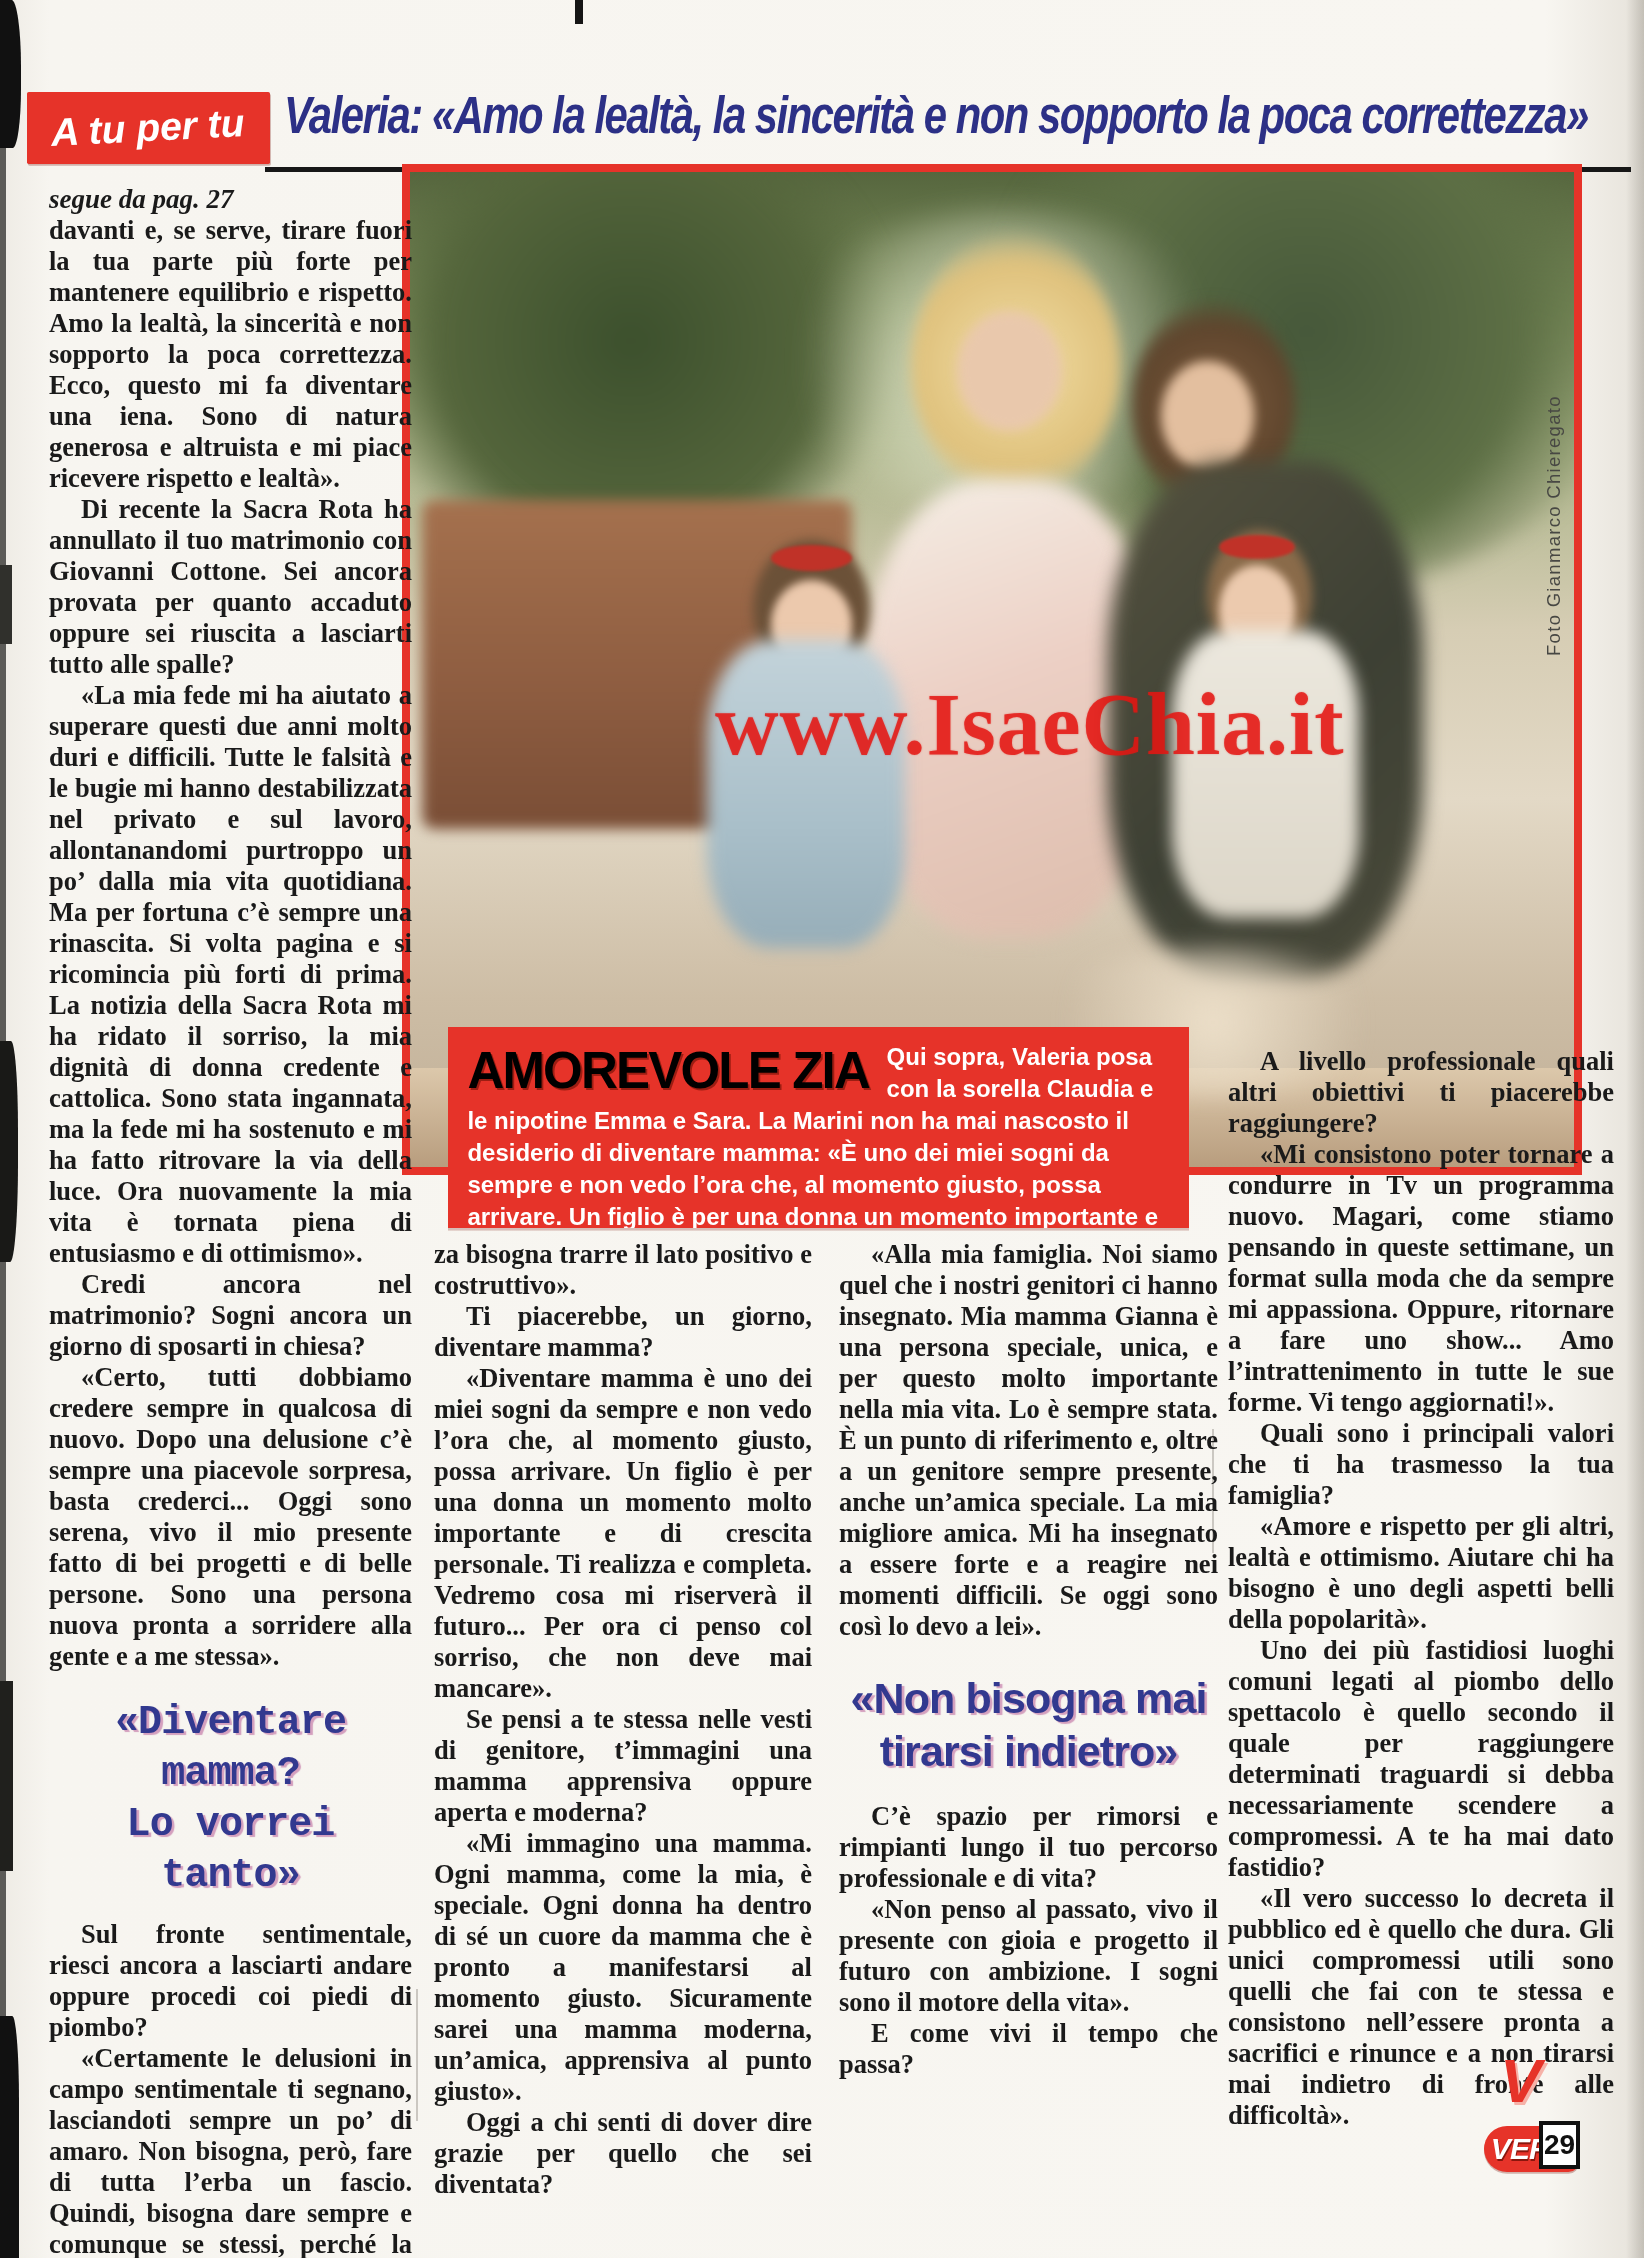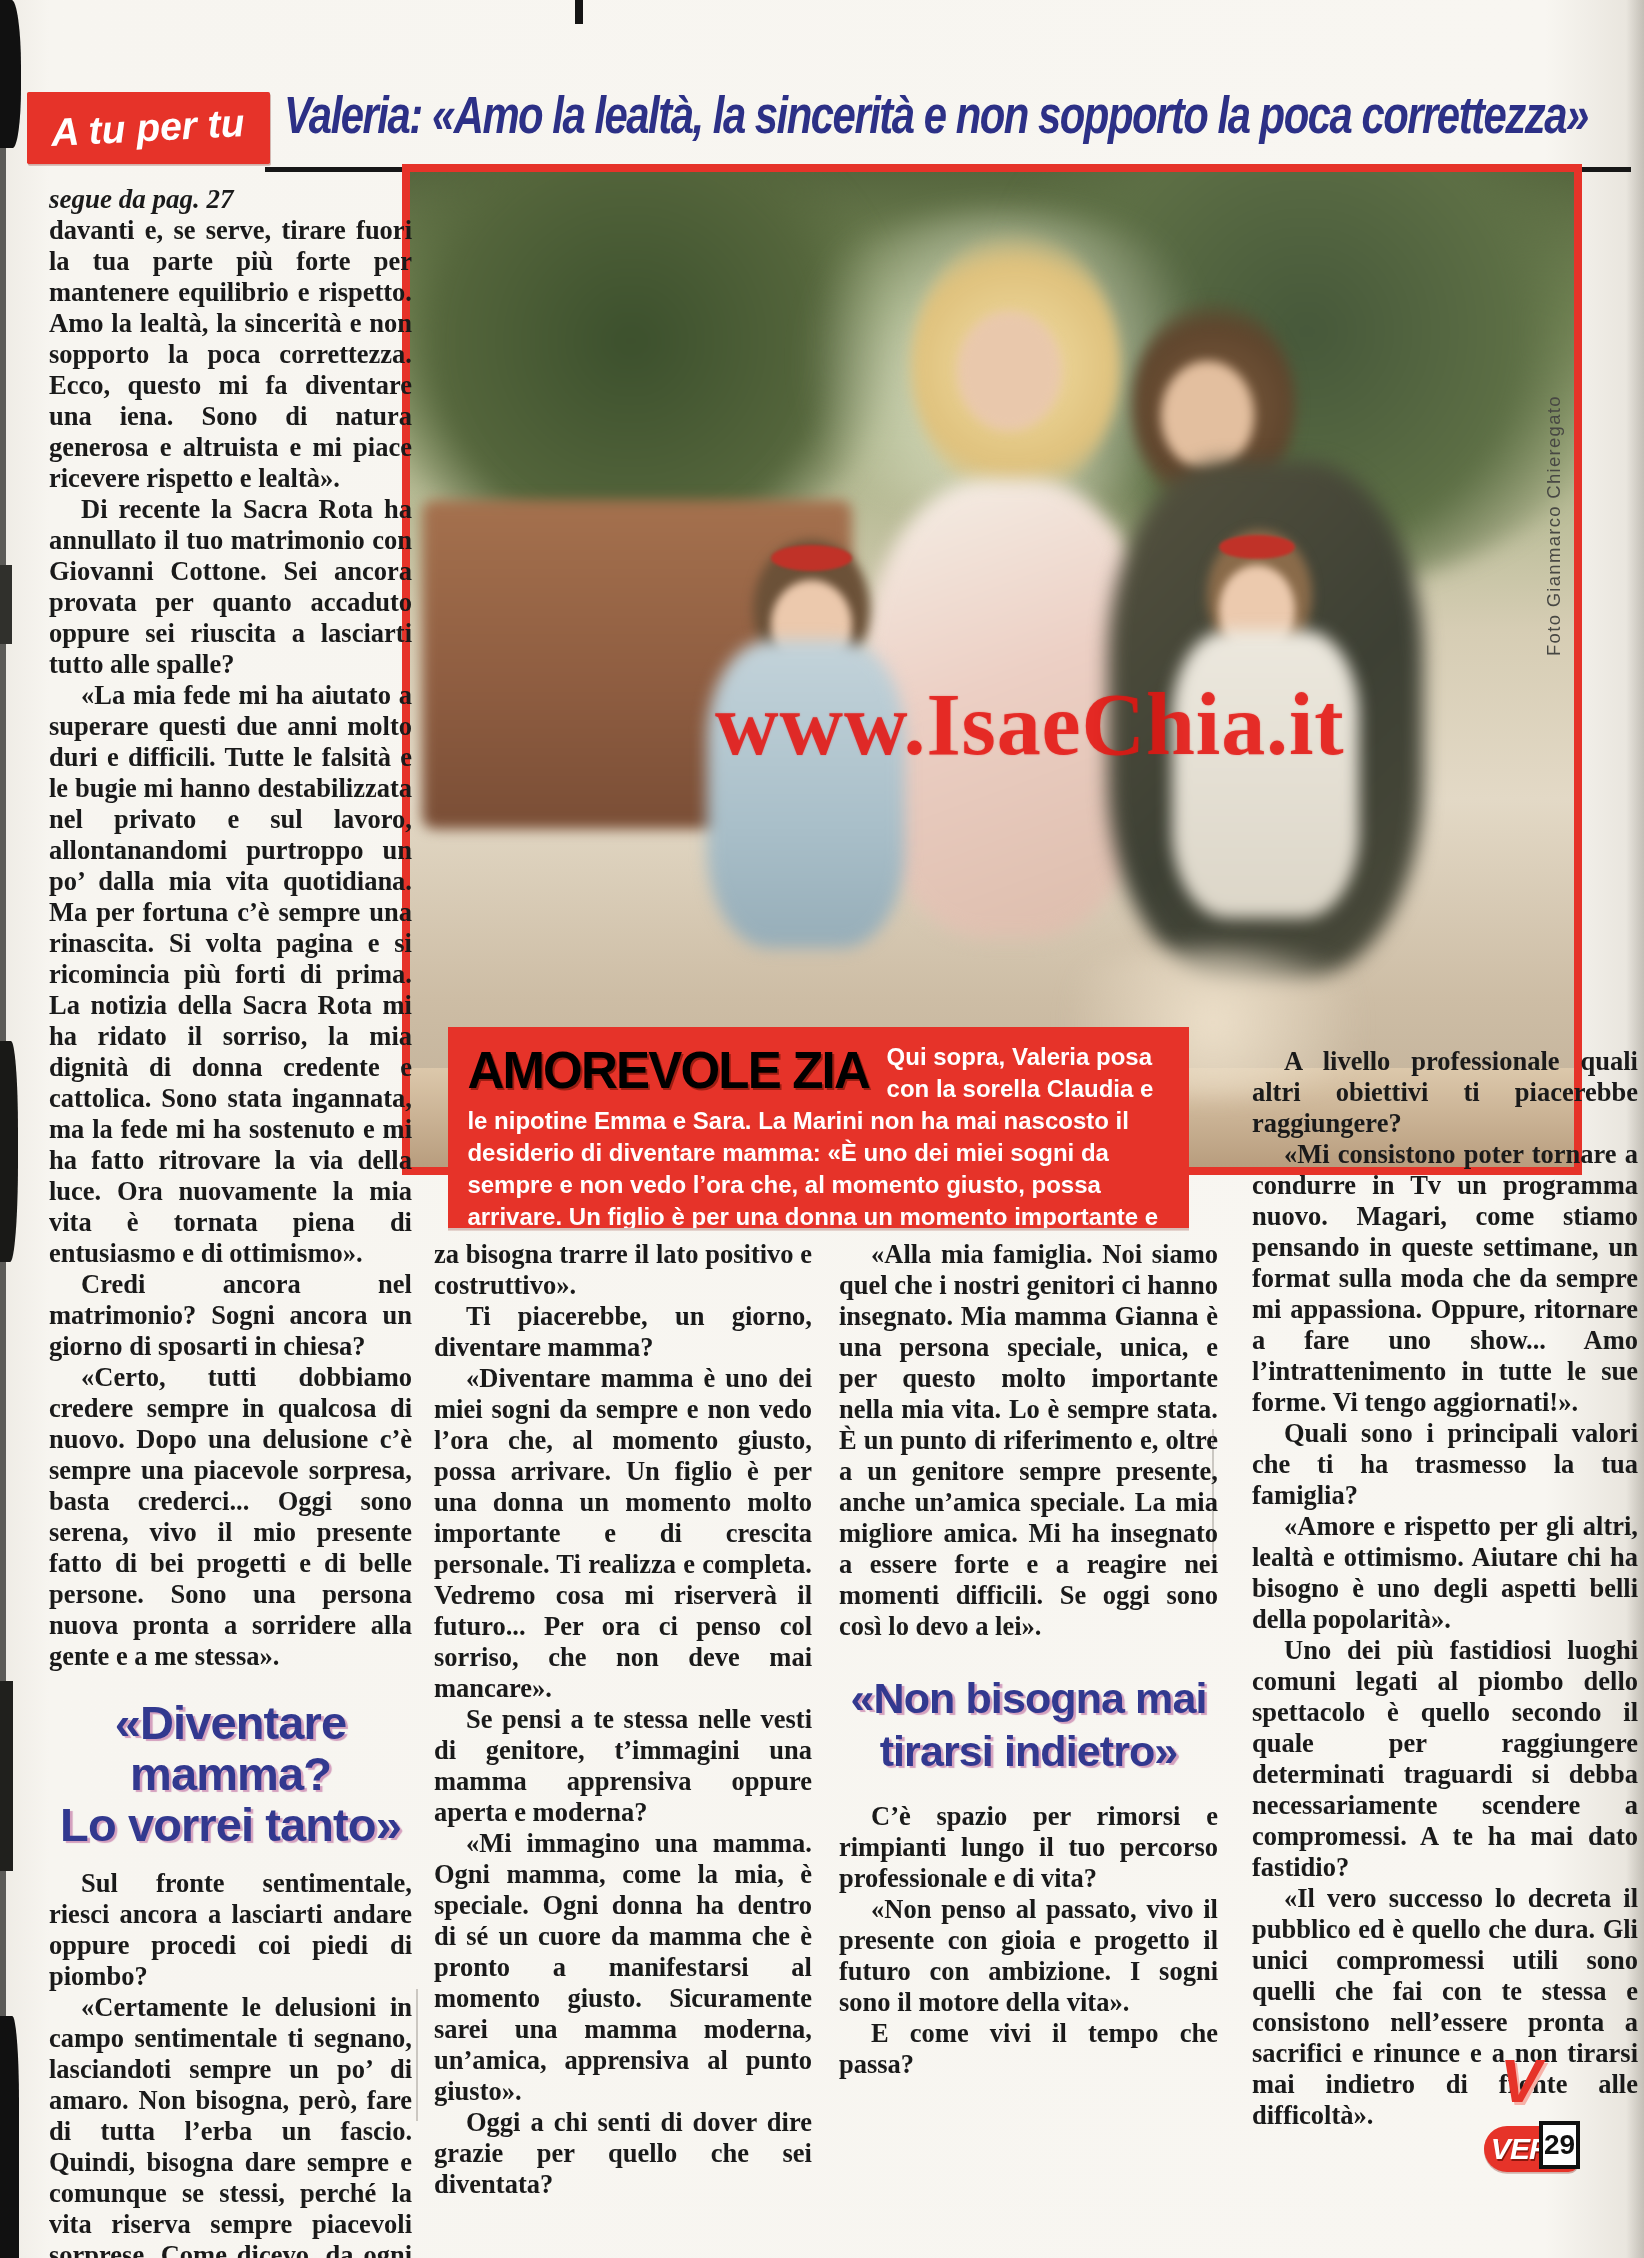--- a/index.html
+++ b/index.html
@@ -93,7 +93,7 @@
   .col1{left:49px;top:184px;width:363px;height:1994px;}
   .col2{left:434px;top:1239px;width:378px;height:1006px;}
   .col3{left:839px;top:1239px;width:379px;height:1006px;}
-  .col4{left:1228px;top:1046px;width:386px;height:1138px;margin-left:24px;}
+  .col4{left:1228px;top:1046px;width:386px;height:1138px;}
   .col p{margin:0;text-indent:32px;font-weight:bold;}
   .col p.noindent{text-indent:0;}
   .col p.q{font-weight:bold;}

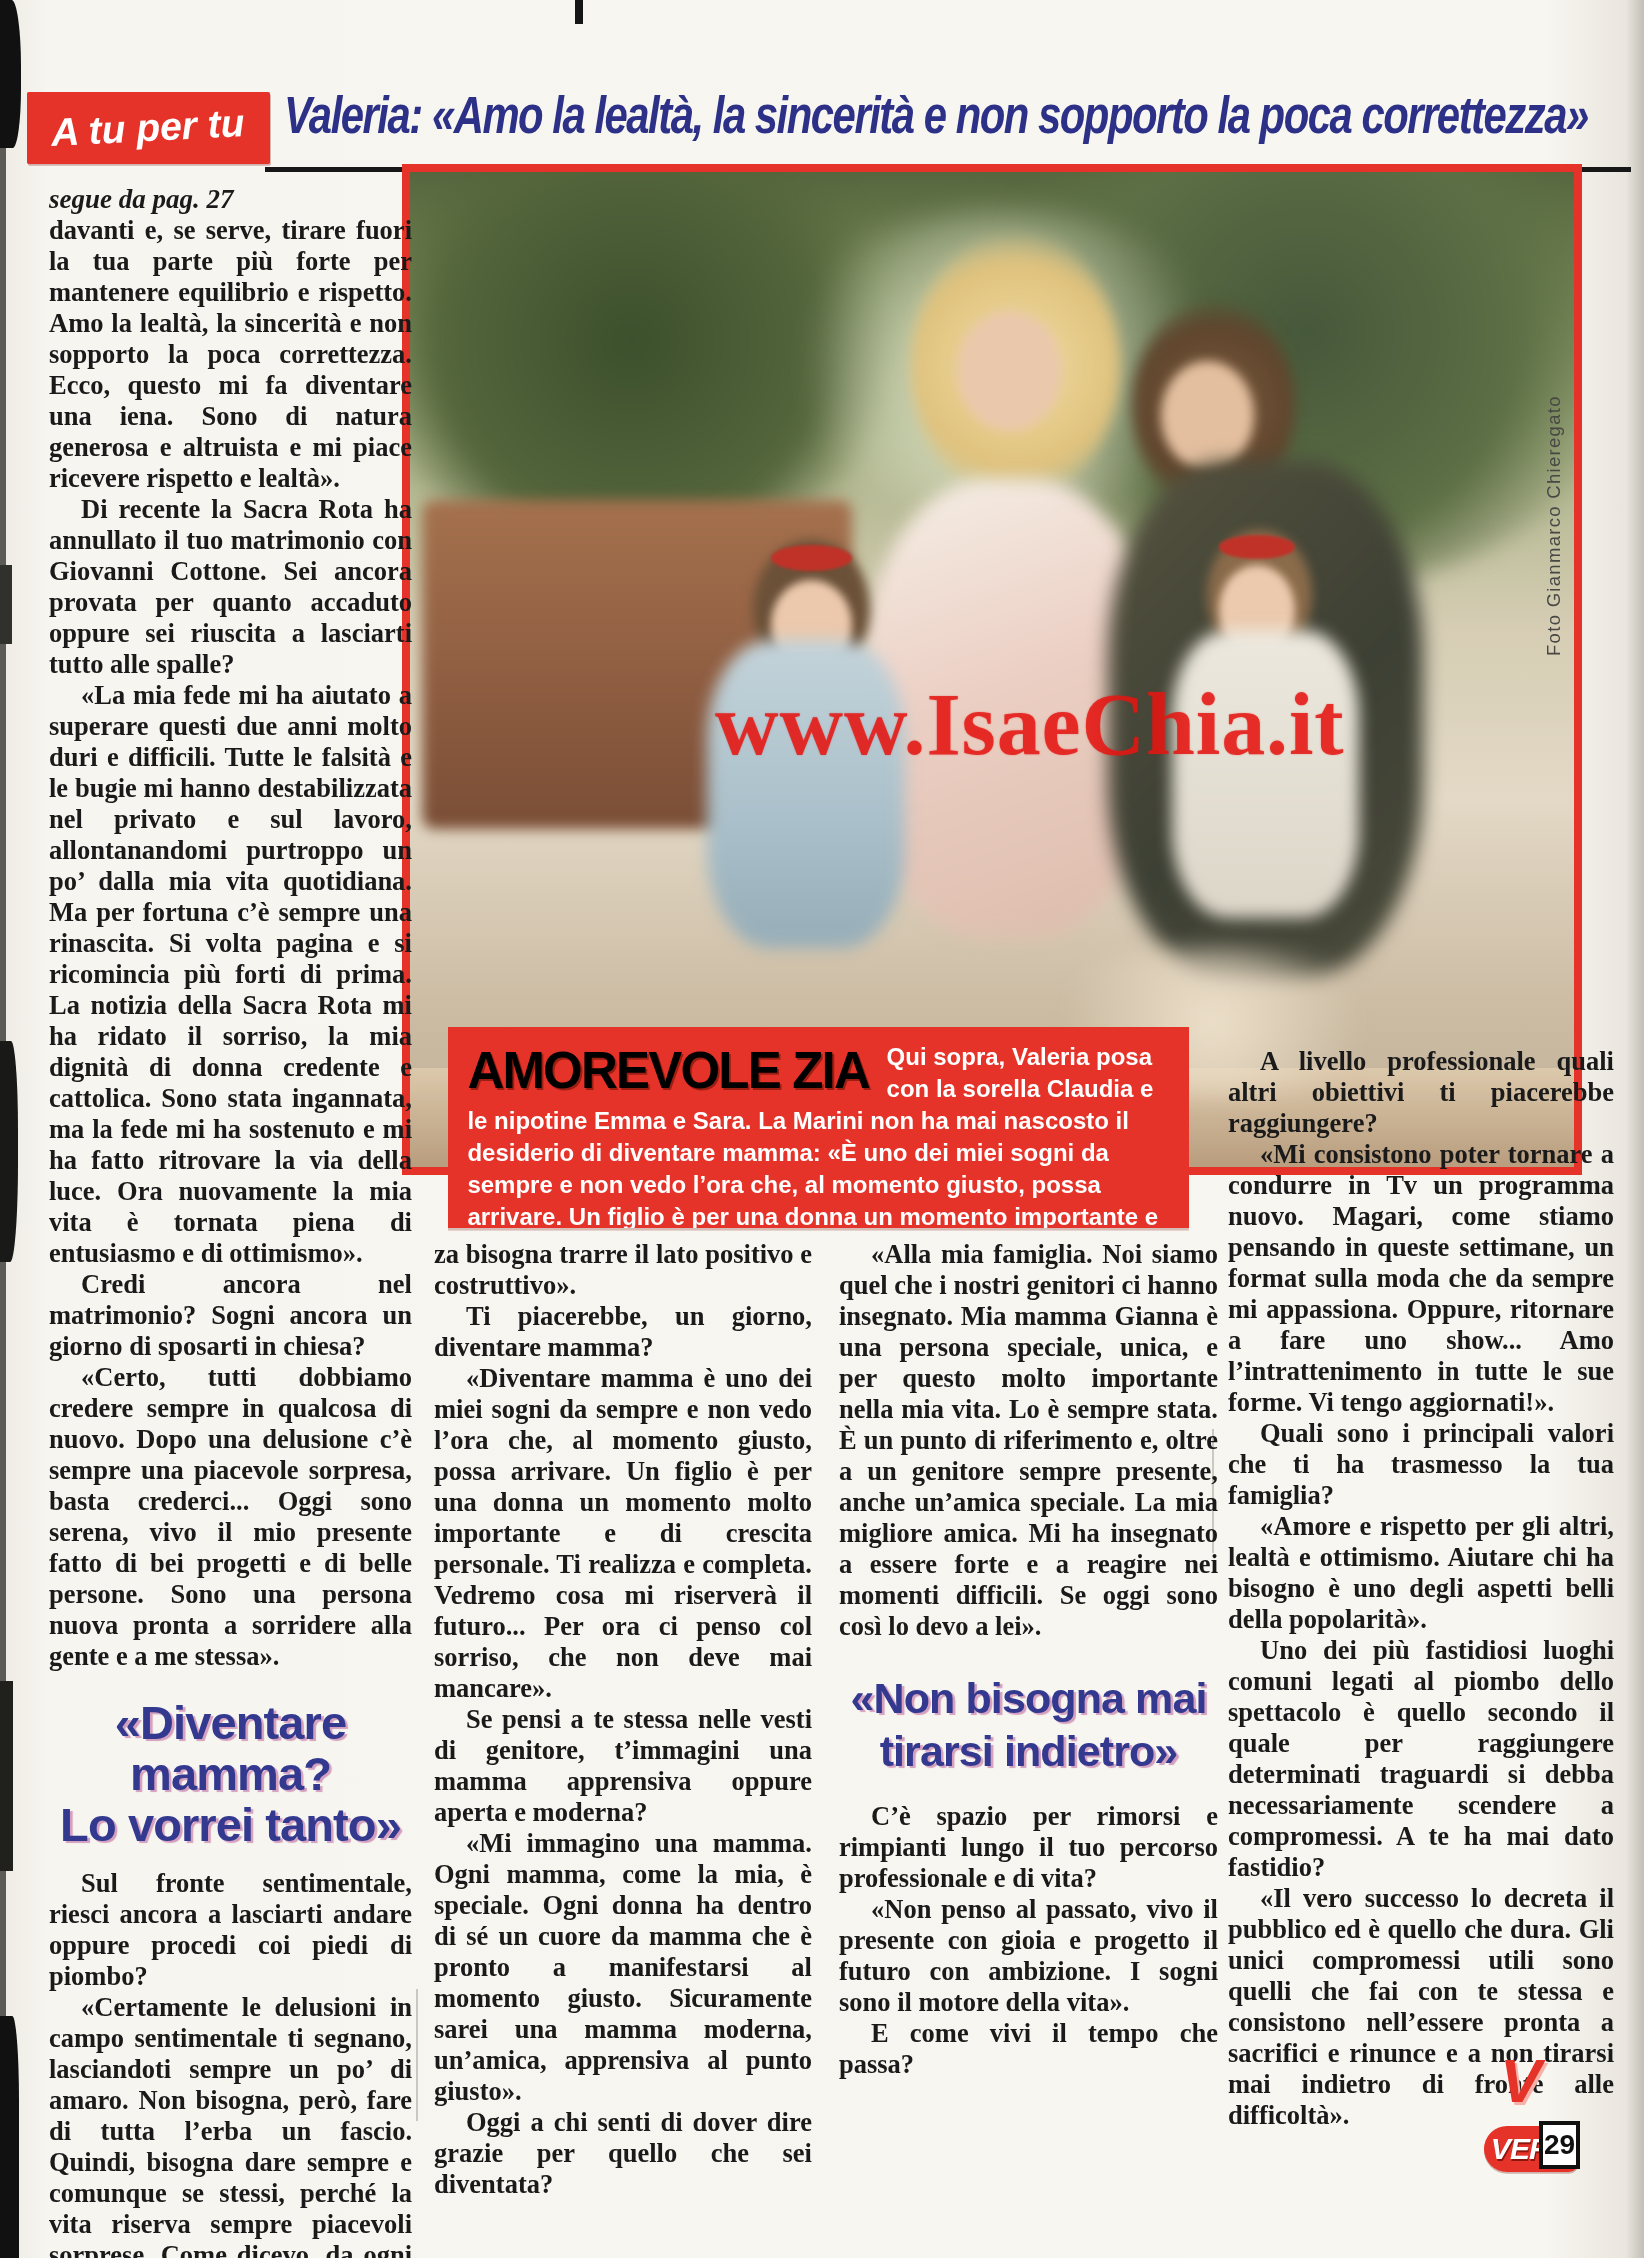--- a/index.html
+++ b/index.html
@@ -101,7 +101,7 @@
   .subhead{font-family:"Liberation Sans",sans-serif;font-weight:bold;text-align:center;
          color:#32398f;letter-spacing:-0.9px;text-indent:0;
          text-shadow:2.6px 1.8px 0.9px rgba(168,56,128,.45);}
-  .subhead1{font-size:47px;line-height:51px;margin:25px 0 17.6px;}
+  .subhead1{font-size:40px;line-height:51px;margin:25px 0 17.6px;font-family:Liberation Mono, monospace;}
   .subhead2{font-size:43px;line-height:53px;margin:30px 0 23px;}
 
   

